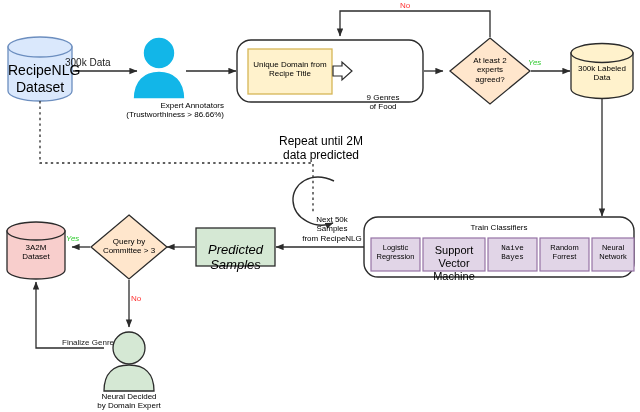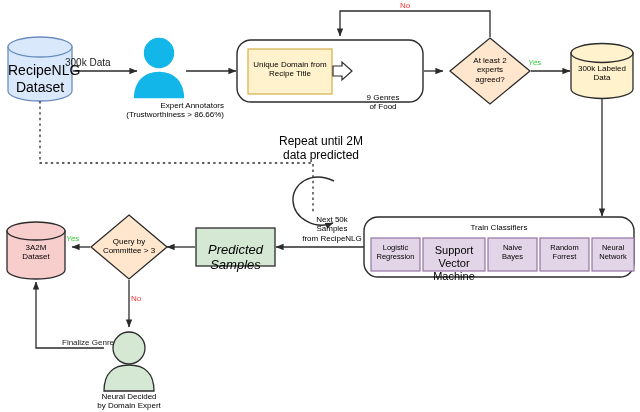--- a/index.html
+++ b/index.html
@@ -162,7 +162,7 @@
 Regression</div>
   <div class="node-label" style="left:423px; top:244px; width:62px; font-size:11px;">Support Vector
 Machine</div>
-  <div class="node-label" style="left:488px; top:244px; width:49px; font-size:7.5px;">Naive
+  <div class="node-label" style="left:488px; top:244px; width:49px; font-size:7.5px;font-family:Liberation Mono, monospace;">Naive
 Bayes</div>
   <div class="node-label" style="left:540px; top:244px; width:49px; font-size:7.5px;">Random
 Forrest</div>

